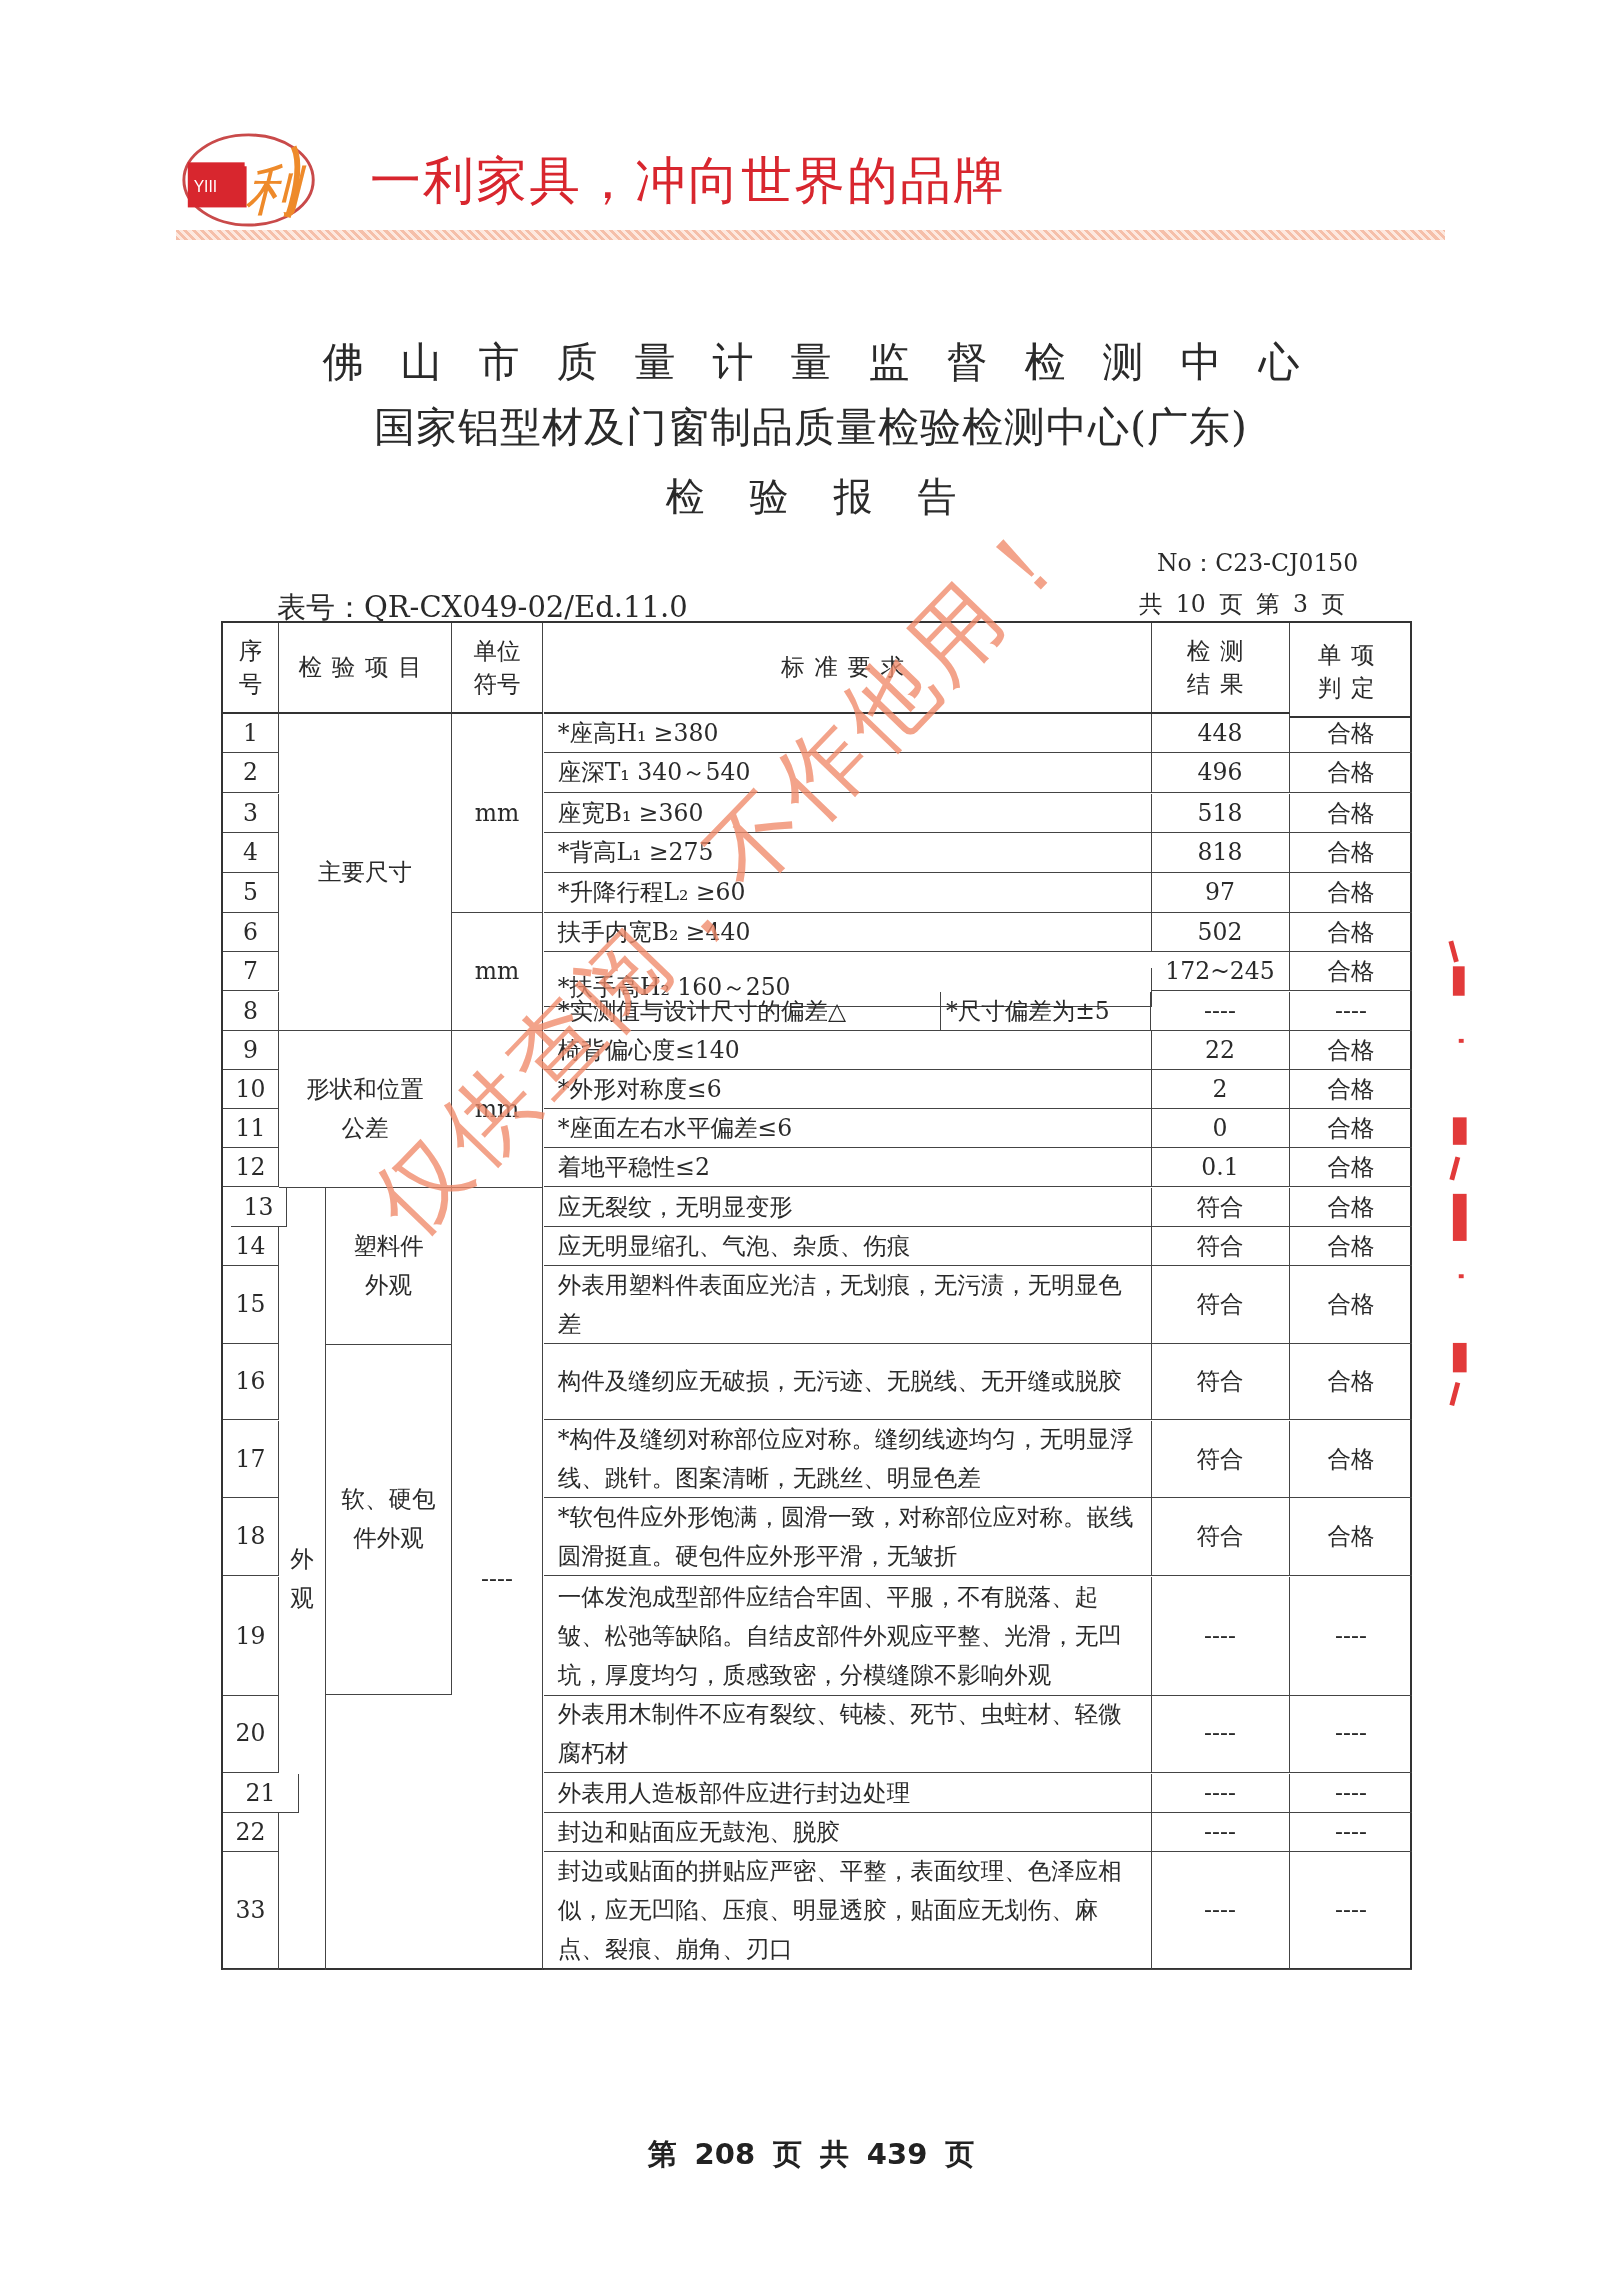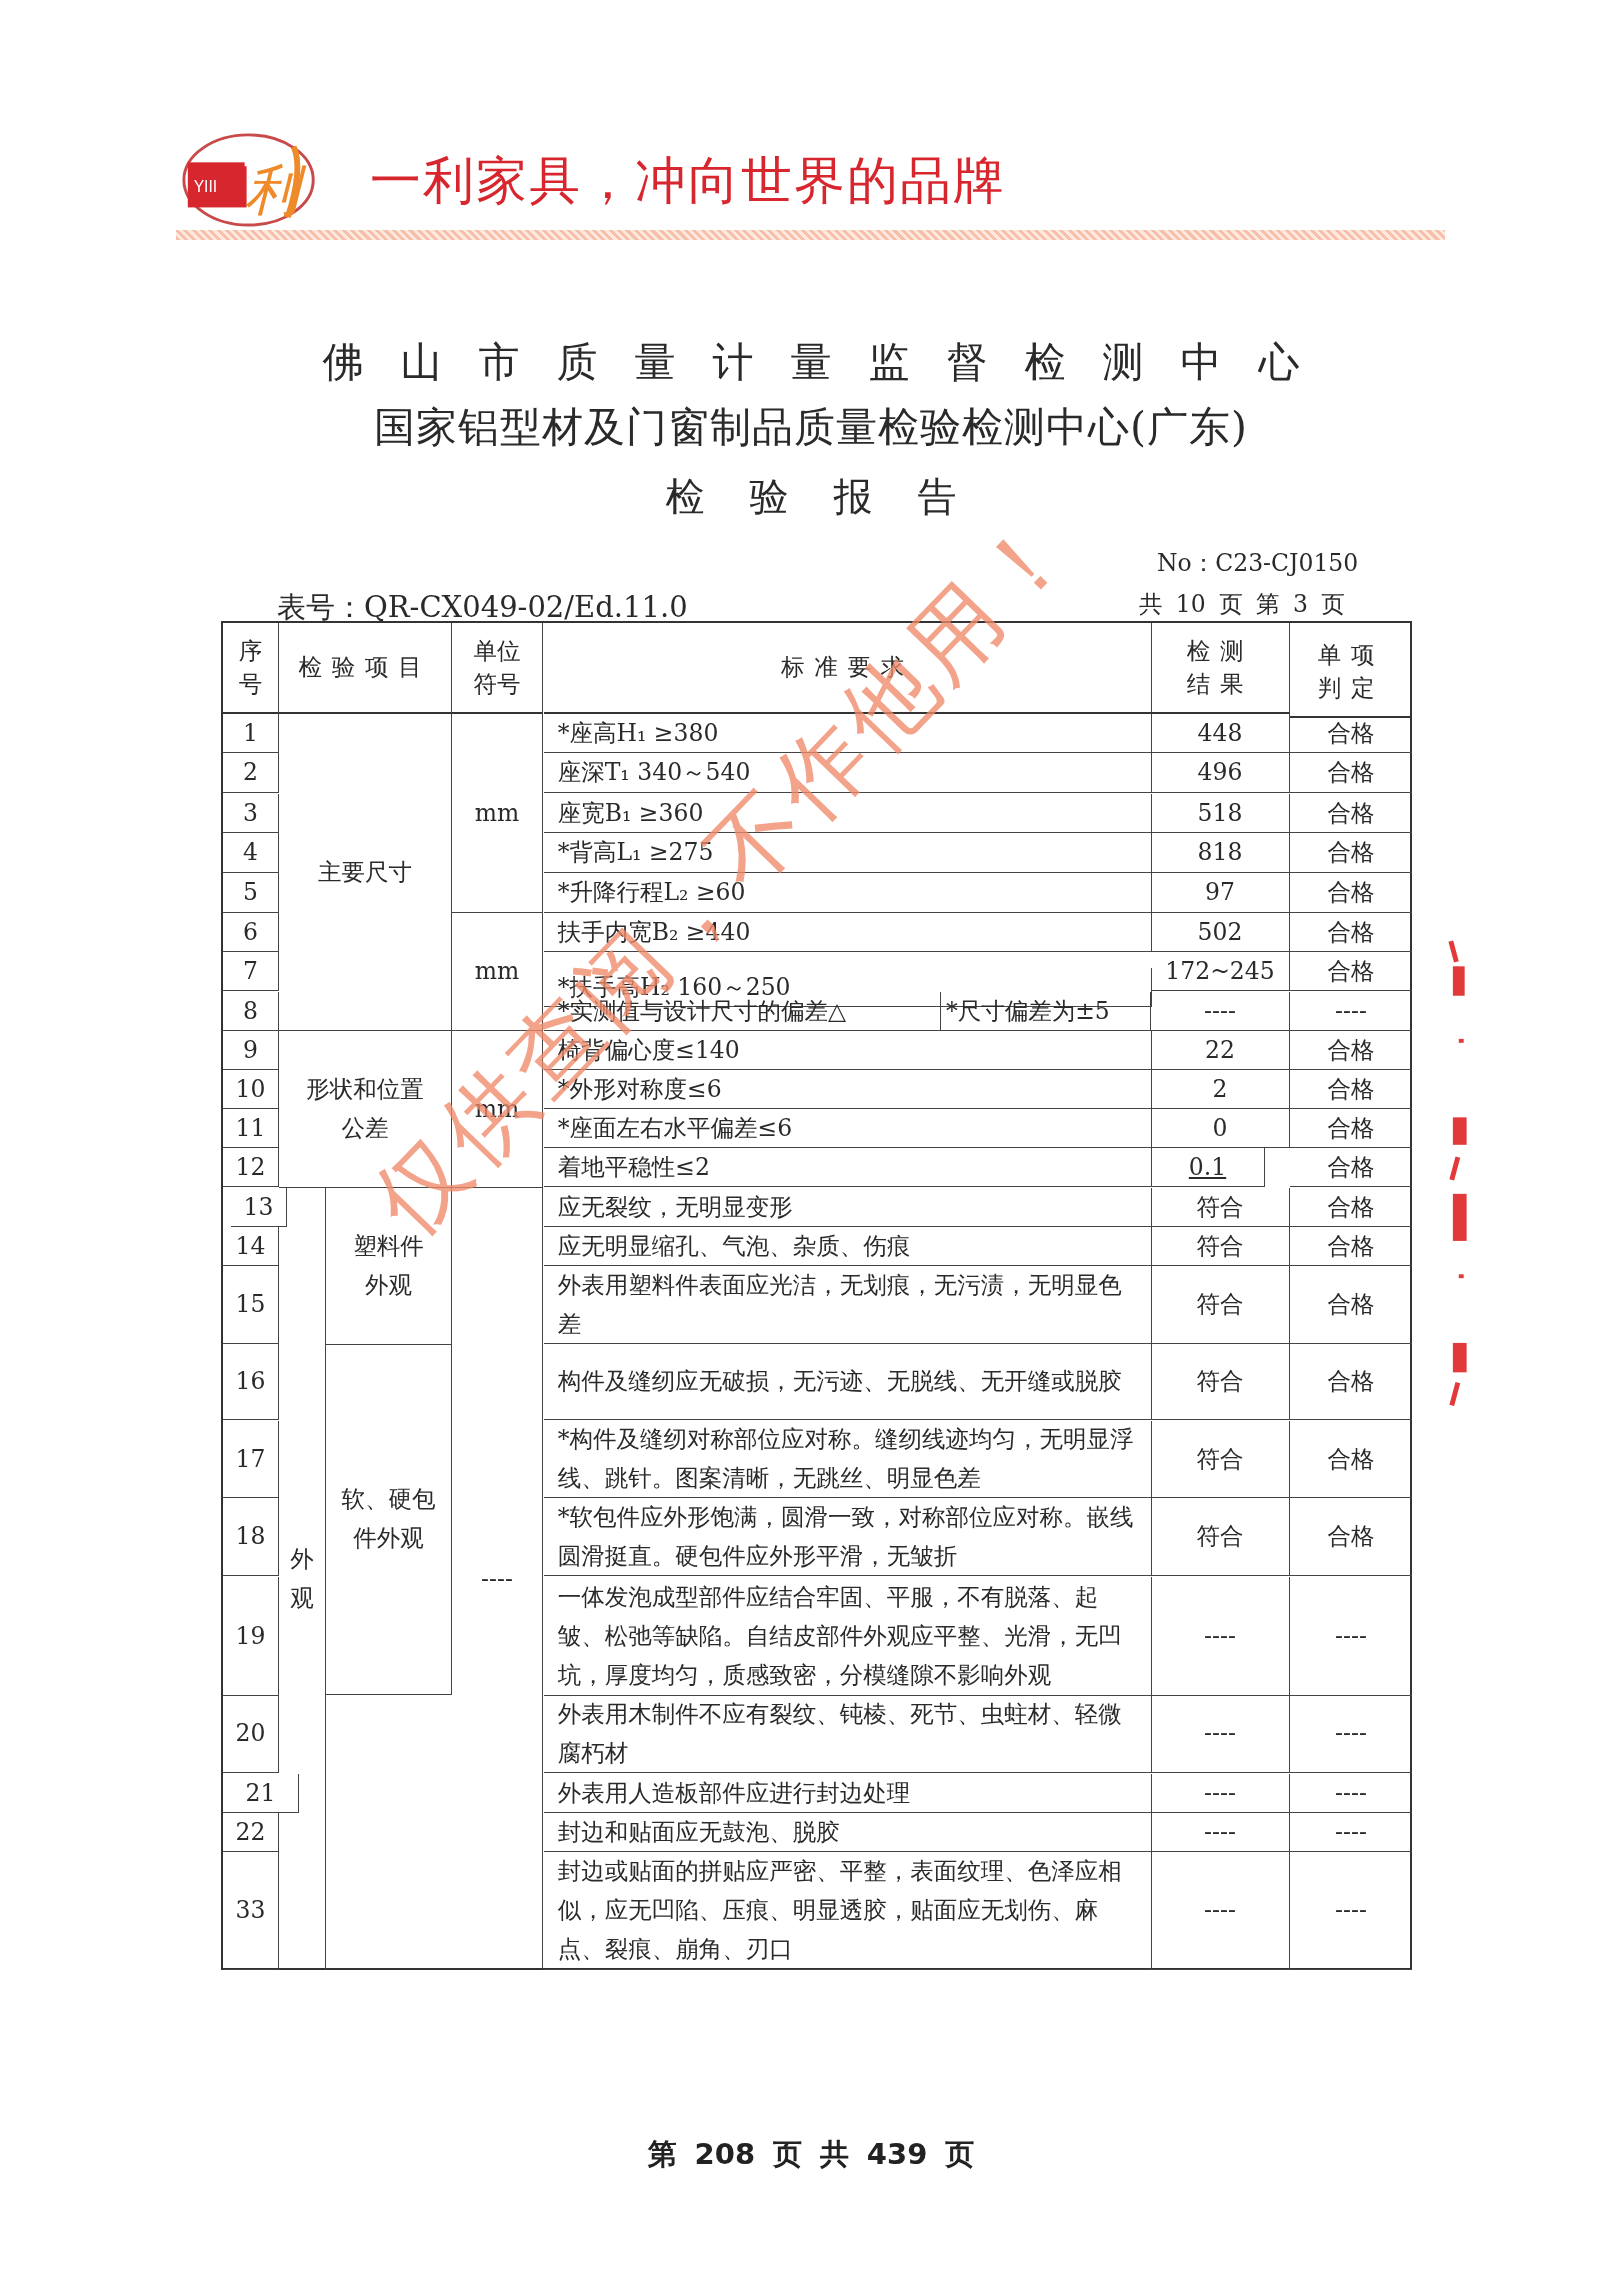--- a/index.html
+++ b/index.html
@@ -138,7 +138,7 @@
       <div class="cell center noright" style="left:1067px;top:486px;width:122px;height:39px;">合格</div>
       <div class="cell center" style="left:0;top:525px;width:56px;height:39px;">12</div>
       <div class="cell left" style="left:321px;top:525px;width:608px;height:39px;line-height:39px;">着地平稳性≤2</div>
-      <div class="cell center" style="left:928px;top:525px;width:114px;height:39px;text-decoration:underline;">0.1</div>
+      <div class="cell center" style="left:928px;top:525px;width:139px;height:39px;">0.1</div>
       <div class="cell center noright" style="left:1067px;top:525px;width:122px;height:39px;">合格</div>
       <div class="cell center" style="left:8px;top:565px;width:56px;height:39px;">13</div>
       <div class="cell left" style="left:321px;top:565px;width:608px;height:39px;line-height:39px;">应无裂纹，无明显变形</div>

